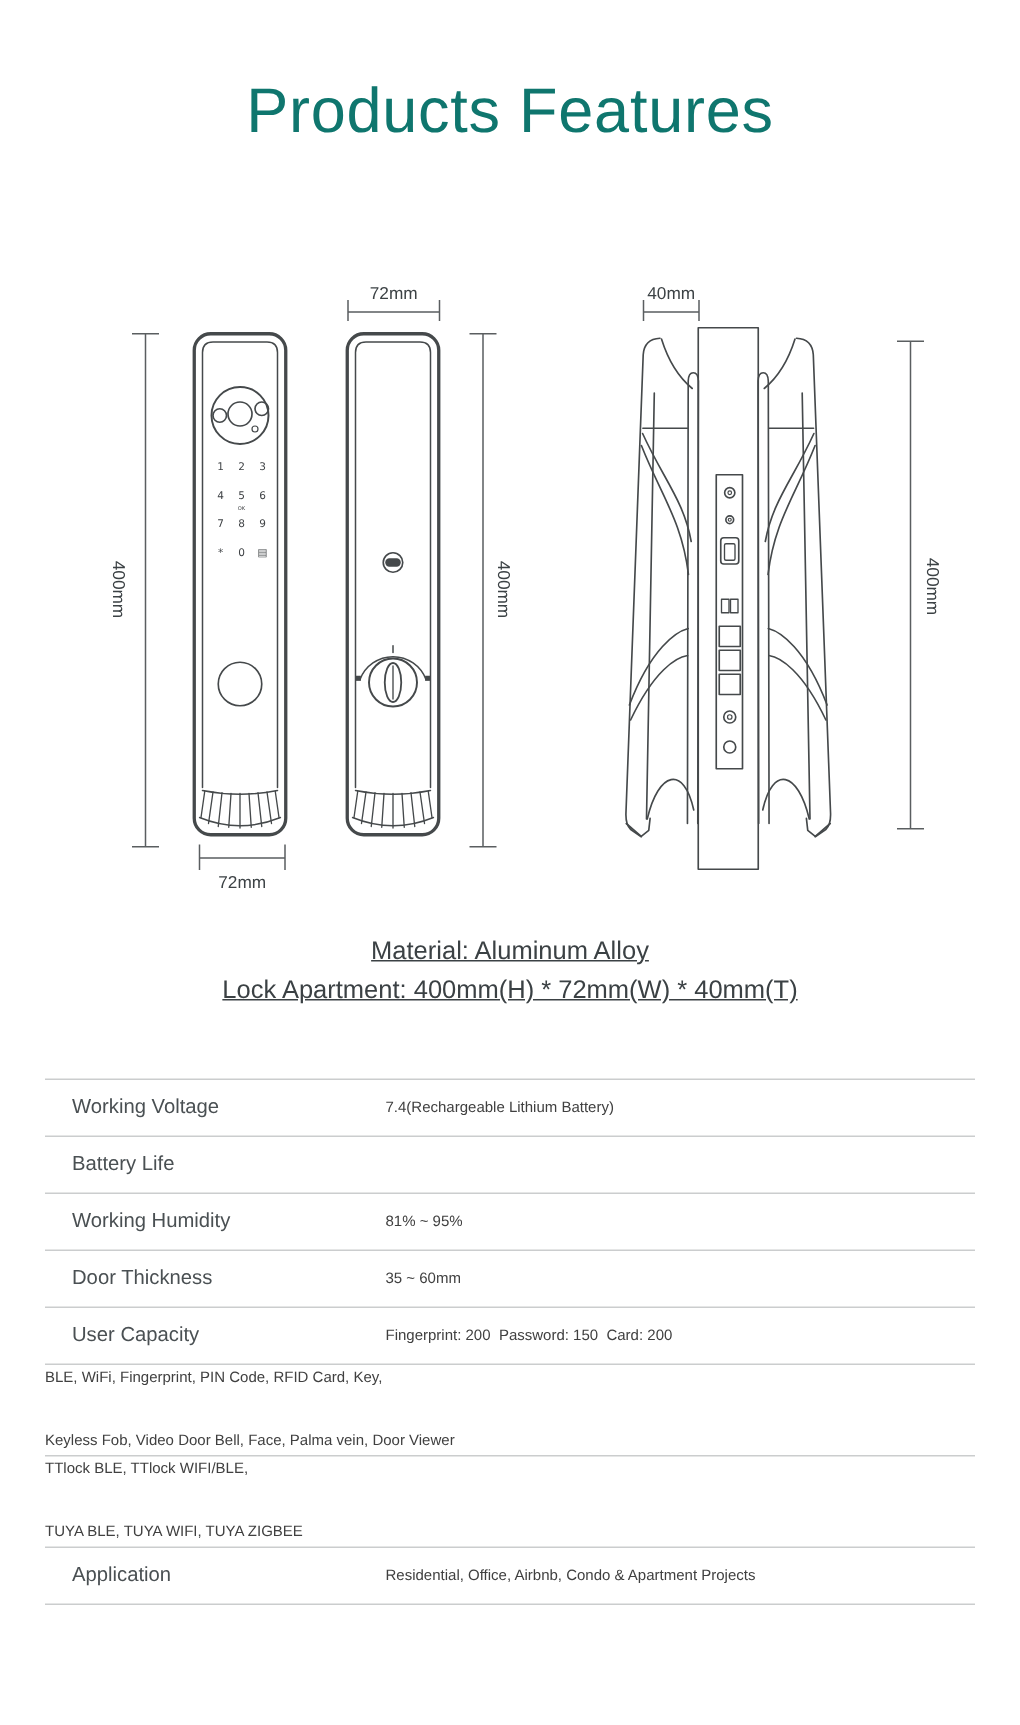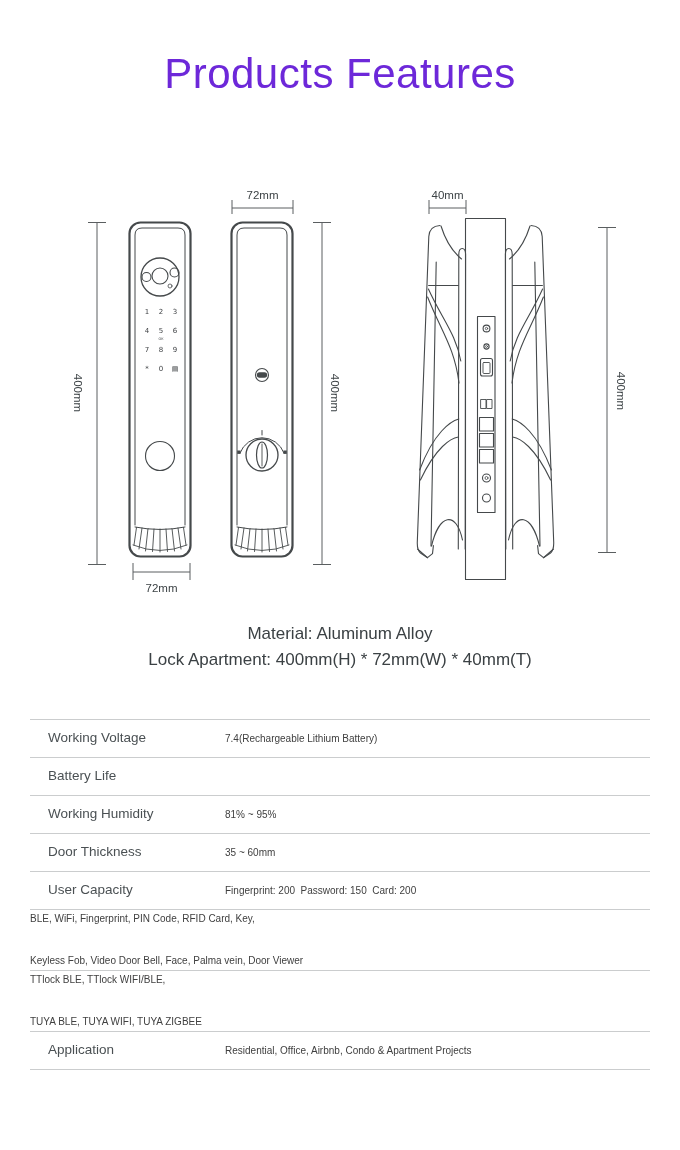--- a/index.html
+++ b/index.html
@@ -6,7 +6,7 @@
   #page{position:relative;width:680px;height:1150px;background:#ffffff;overflow:hidden;
         font-family:"Liberation Sans","DejaVu Sans",sans-serif;}
   .title{position:absolute;top:50px;left:0;width:680px;text-align:center;
-         font-size:42px;font-weight:400;letter-spacing:0.5px;color:#6d28d9;}
+         font-size:42px;font-weight:400;letter-spacing:0.5px;color:#0f766e;}
   .summary-line{position:absolute;left:0;width:680px;text-align:center;
                 font-size:17px;color:#3b4144;}
   #mat{top:624px;} #dim{top:650px;}

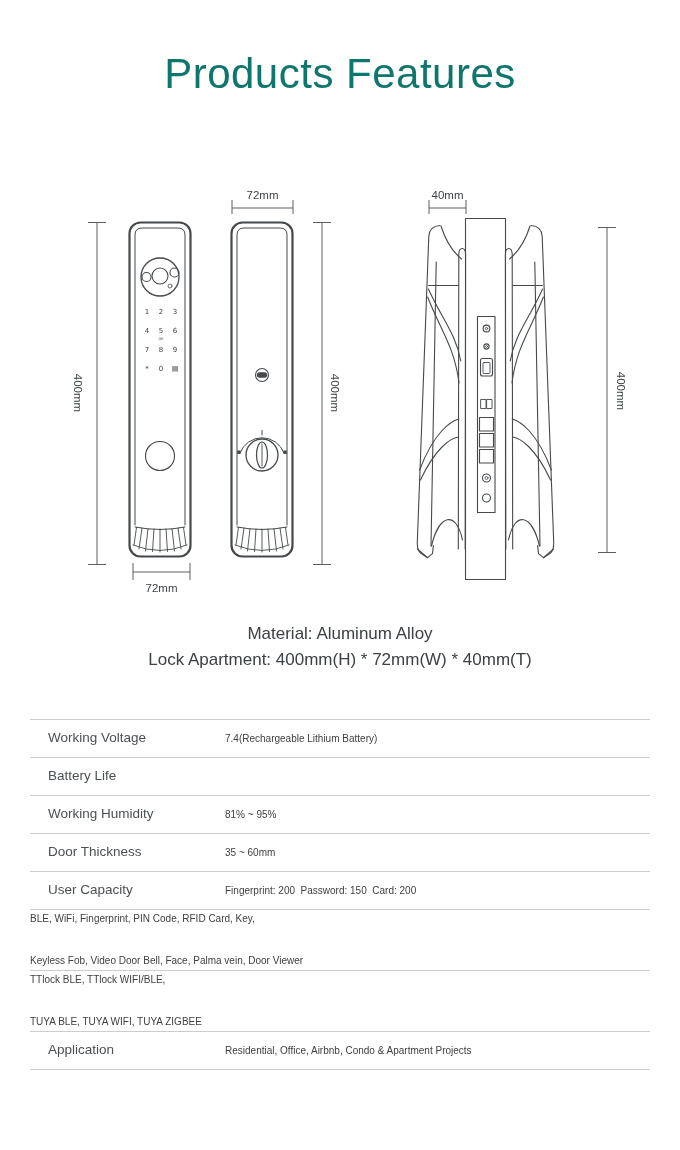--- a/index.html
+++ b/index.html
@@ -8,7 +8,7 @@
   .title{position:absolute;top:50px;left:0;width:680px;text-align:center;
          font-size:42px;font-weight:400;letter-spacing:0.5px;color:#0f766e;}
   .summary-line{position:absolute;left:0;width:680px;text-align:center;
-                font-size:17px;color:#3b4144;}
+                font-size:17px;color:#3b4144;text-decoration:underline;}
   #mat{top:624px;} #dim{top:650px;}
   svg{position:absolute;left:0;top:0;}
   .lineart{stroke:#45494b;fill:none;stroke-linecap:round;stroke-linejoin:round;stroke-width:1.1px;}

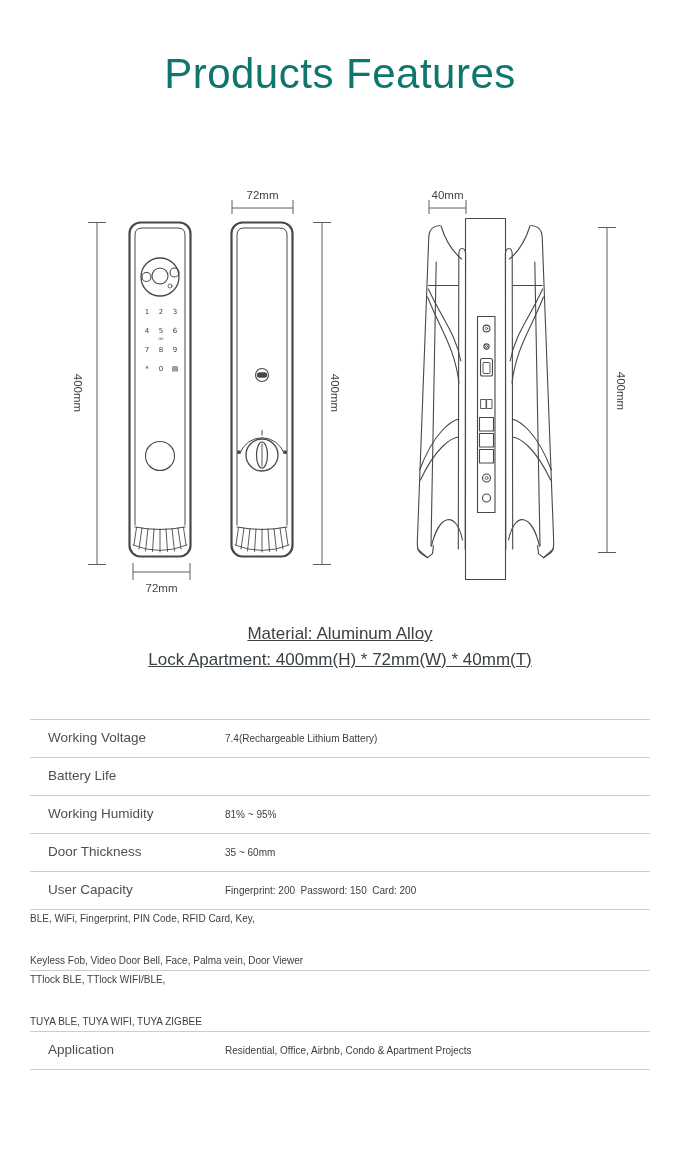--- a/index.html
+++ b/index.html
@@ -18,7 +18,7 @@
   .kpok{fill:#3f4245;stroke:none;font-size:3.4px;font-family:"DejaVu Sans",sans-serif;text-anchor:middle;}
   .table{position:absolute;left:30px;top:719px;width:620px;border-top:1px solid #cbcdce;}
   .trow{display:flex;align-items:center;border-bottom:1px solid #cbcdce;}
-  .h37{height:37px;} .h60{height:60px;}
+  .h37{height:37px;gap:32px;} .h60{height:60px;}
   .tlabel{width:177px;padding-left:18px;font-size:13.5px;color:#4a5053;line-height:1.5;}
   .tlabel span{display:block;}
   .tvalue{flex:1;font-size:10px;color:#404040;line-height:1.4;white-space:pre-wrap;}

